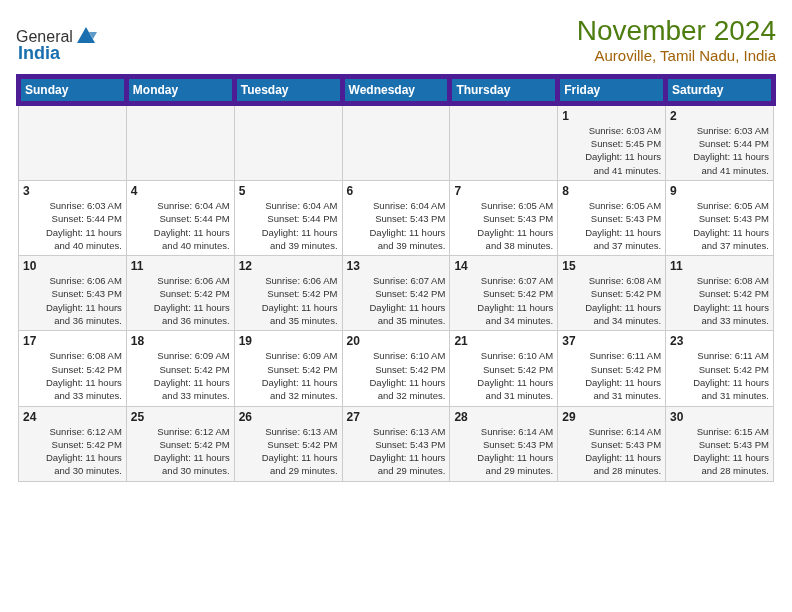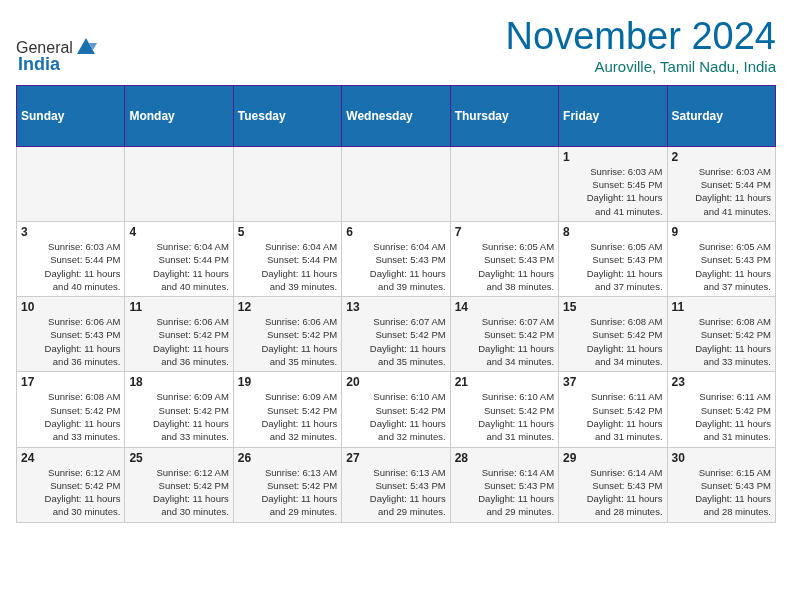--- a/index.html
+++ b/index.html
@@ -36,9 +36,9 @@
       text-align: right;
     }
     .title-block h1 {
-      font-size: 38px;
+      font-size: 28px;
       font-weight: normal;
-      color: #0369a1;
+      color: #4d7c0f;
       line-height: 1.1;
     }
     .title-block h2 {

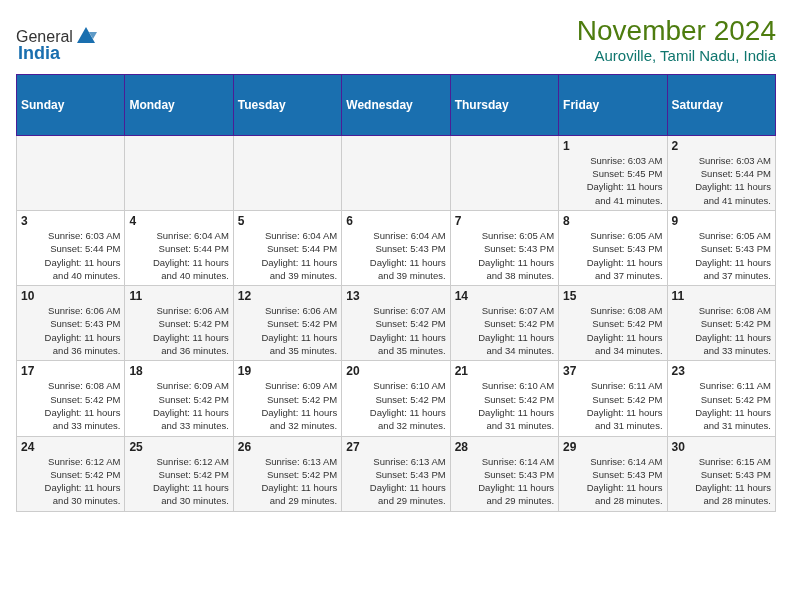--- a/index.html
+++ b/index.html
@@ -44,7 +44,7 @@
     .title-block h2 {
       font-size: 15px;
       font-weight: normal;
-      color: #0f766e;
+      color: #a16207;
     }
     .calendar {
       width: 100%;

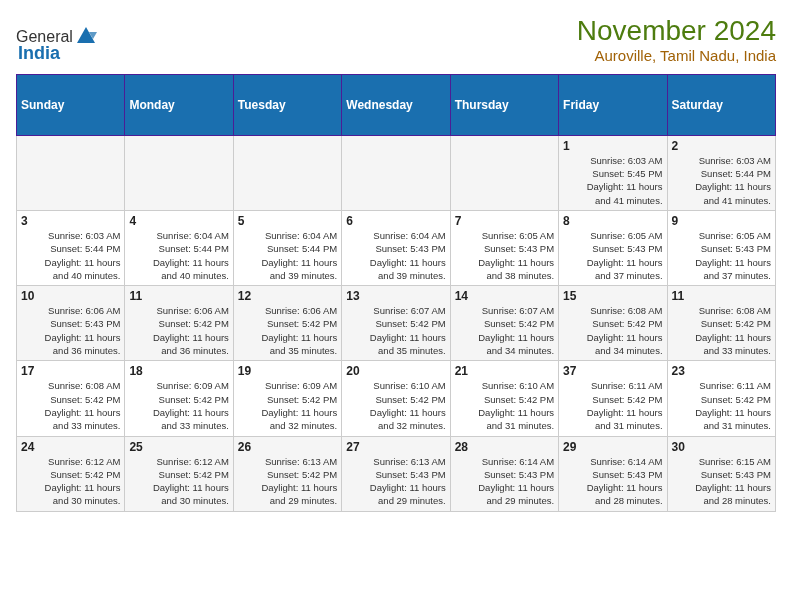--- a/index.html
+++ b/index.html
@@ -56,8 +56,8 @@
       color: #fff;
       font-size: 12px;
       font-weight: bold;
-      padding: 23px 4px;
-      border: 1px solid #4c1d95;
+      padding: 4px 4px;
+      border: 5px solid #4c1d95;
       text-align: left;
     }
     .calendar td {

